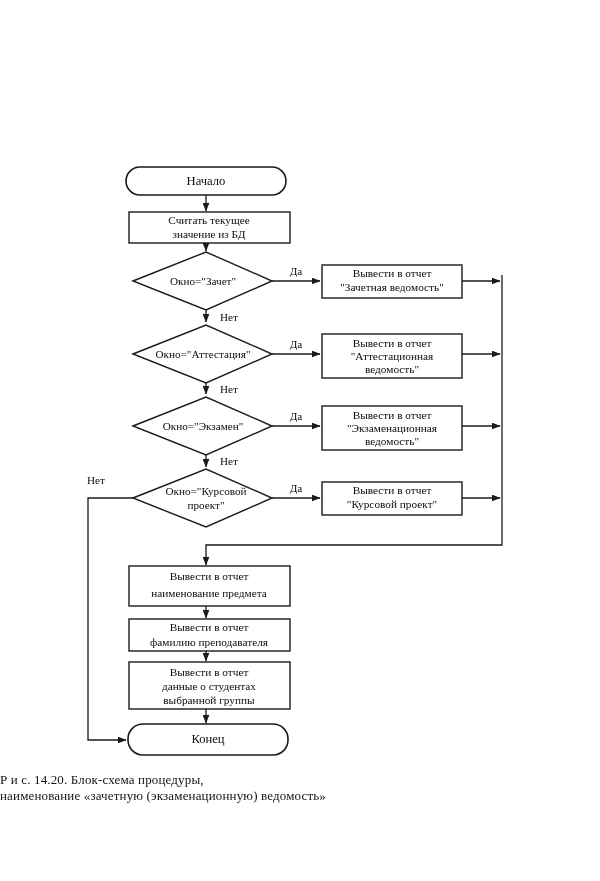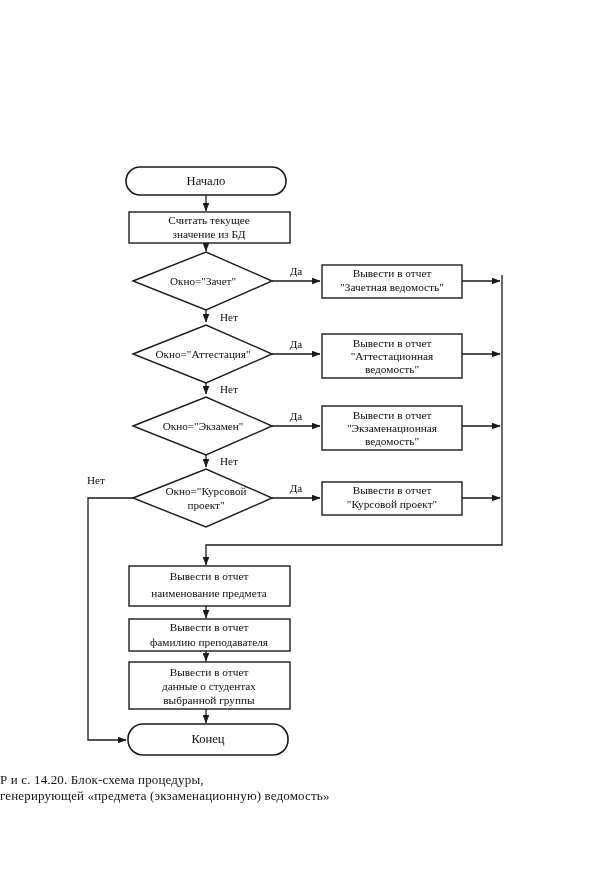--- a/index.html
+++ b/index.html
@@ -220,7 +220,7 @@
 
   <div class="caption">
     <span class="caption-line">Р и с. 14.20. Блок-схема процедуры,</span>
-    <span class="caption-line">генерирующей «предмета (экзаменационную) ведомость»</span>
+    <span class="caption-line">наименование «зачетную (экзаменационную) ведомость»</span>
   </div>
 
 </div>

